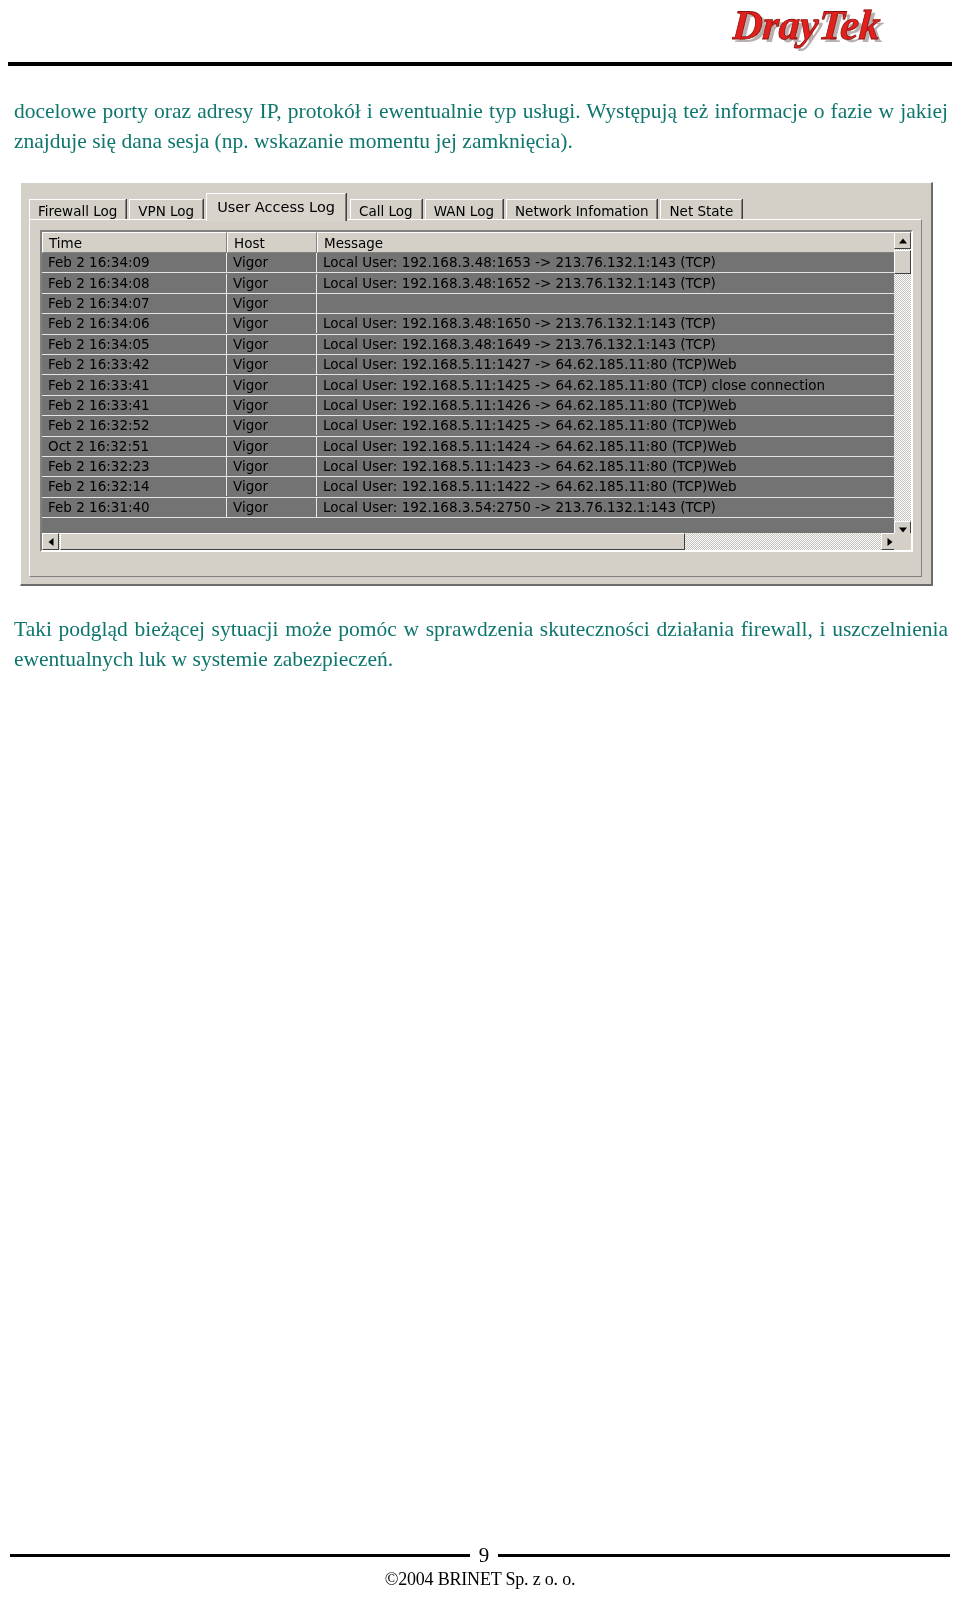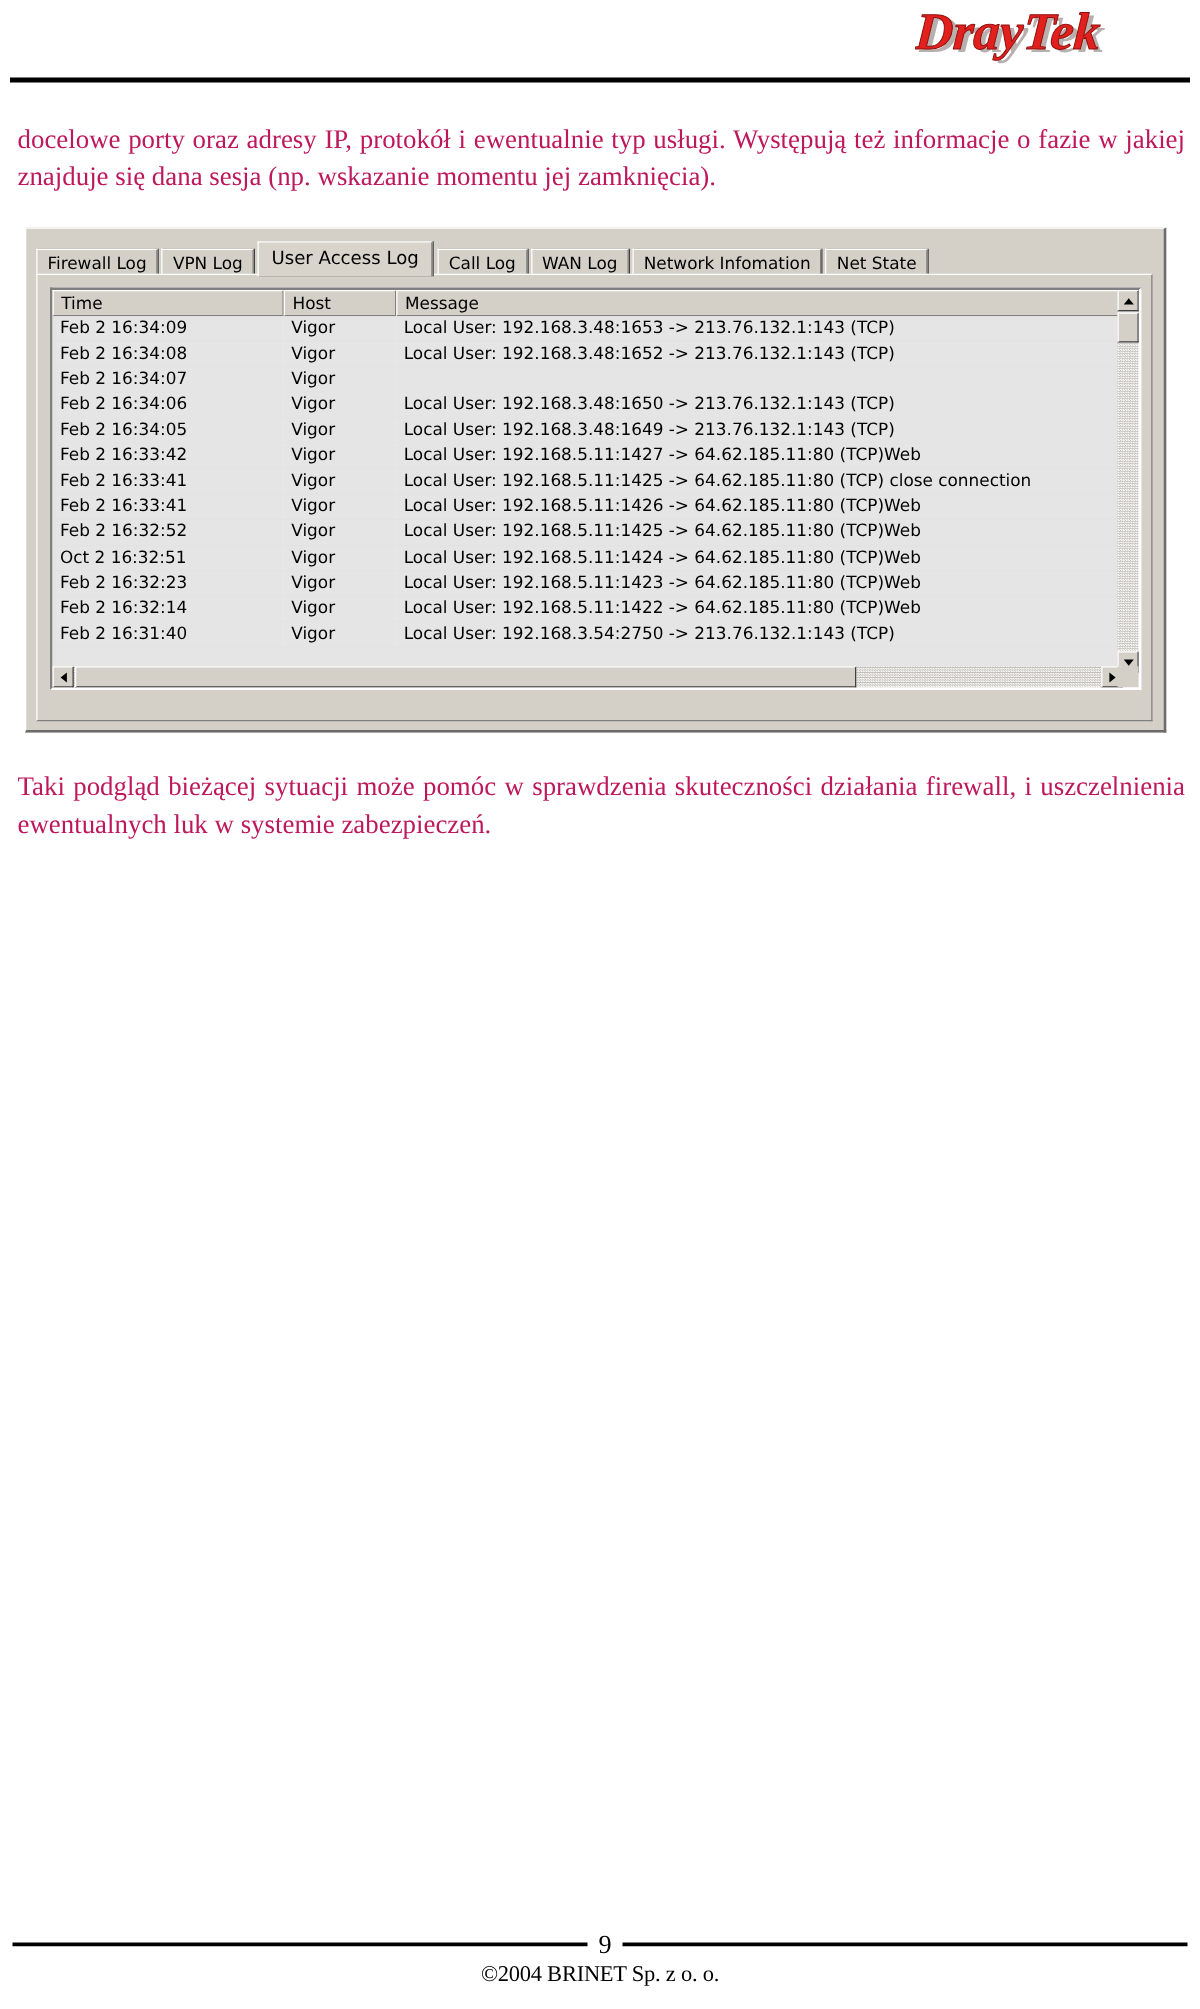--- a/index.html
+++ b/index.html
@@ -58,7 +58,7 @@
     font-size: 21.5px;
     line-height: 30px;
     text-align: justify;
-    color: #be185d;
+    color: #0f766e;
   }
   .para-top {
     left: 14px;

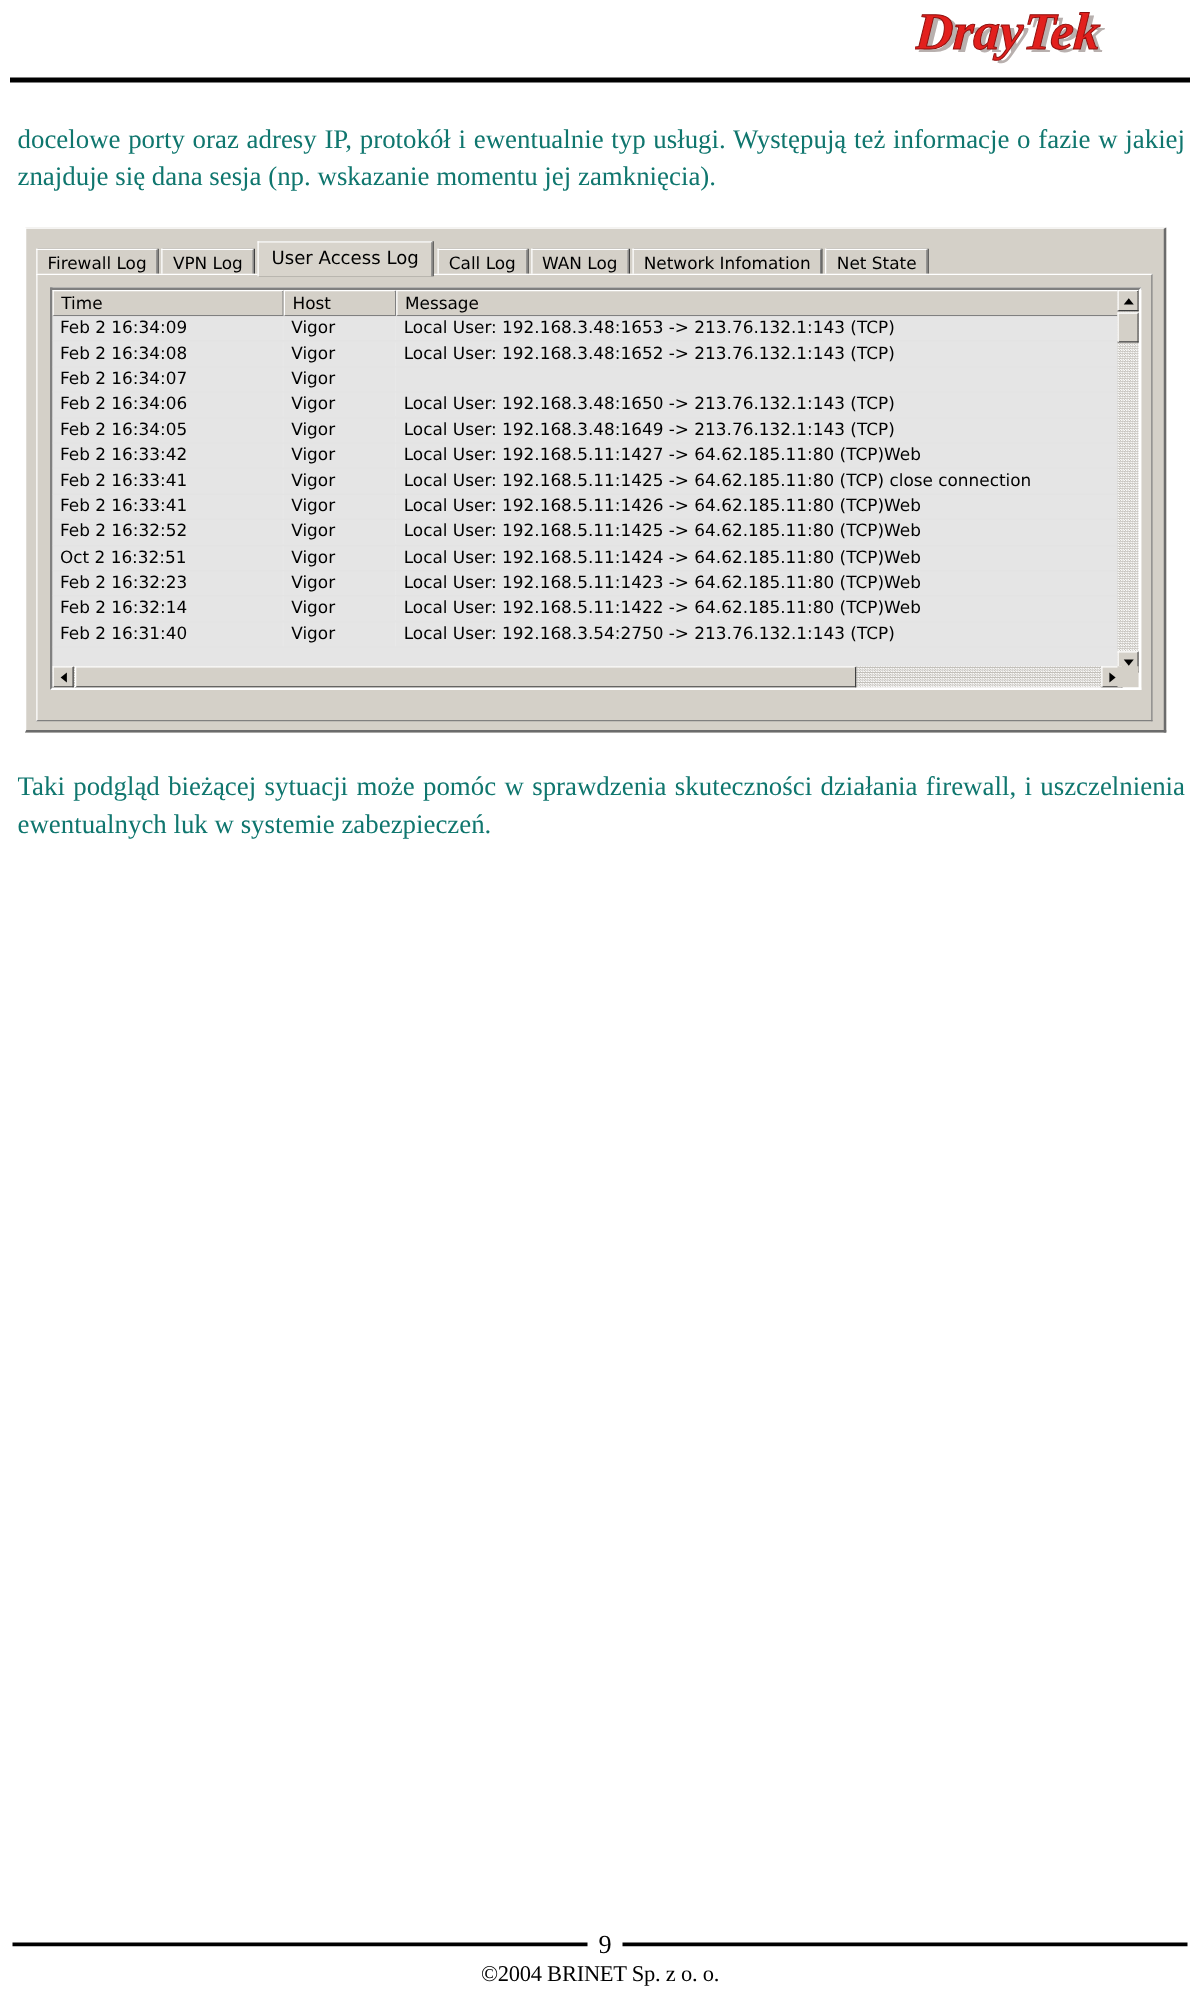--- a/index.html
+++ b/index.html
@@ -196,7 +196,7 @@
     top: 21px;
     width: 856px;
     height: 285px;
-    background: #e5e5e5;
+    background: #737373;
     overflow: hidden;
   }
   .lv-row {

